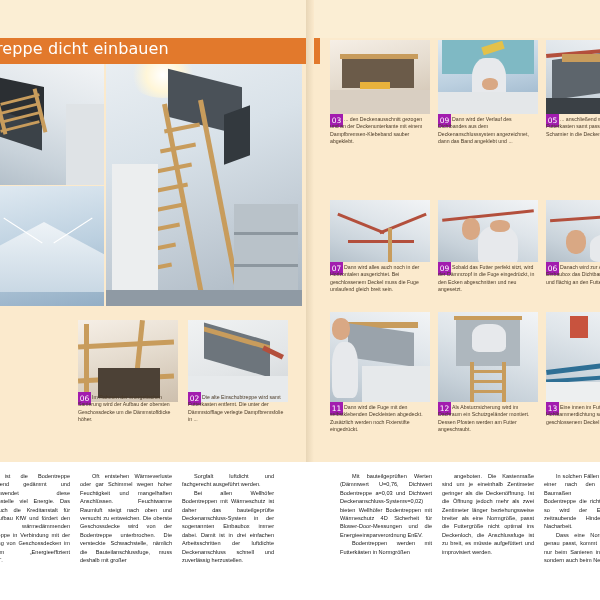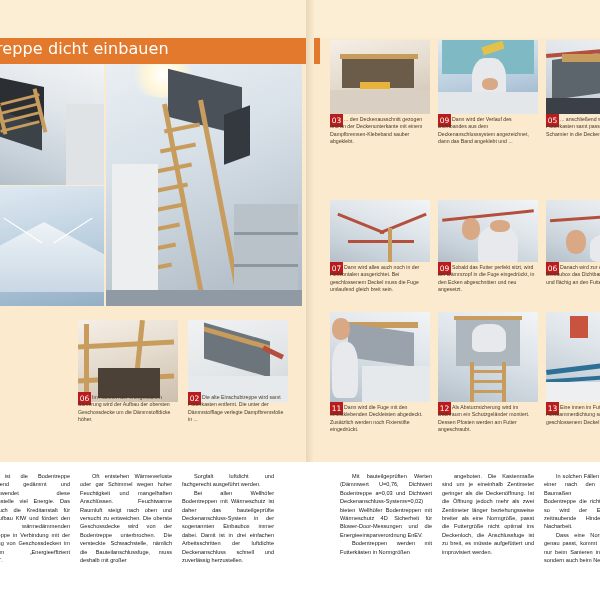--- a/index.html
+++ b/index.html
@@ -58,7 +58,7 @@
   
   .cap{position:absolute;color:#4a3a27;font-size:5.2px;line-height:7.4px;
     font-family:"Liberation Sans", sans-serif;}
-  .num{position:absolute;width:13px;height:13px;background:#b91c1c;
+  .num{position:absolute;width:13px;height:13px;background:#a21caf;
     color:#ffffff;font-size:7.5px;line-height:13px;text-align:center;
     font-family:"DejaVu Sans", sans-serif;}
   .captxt{position:absolute;}

